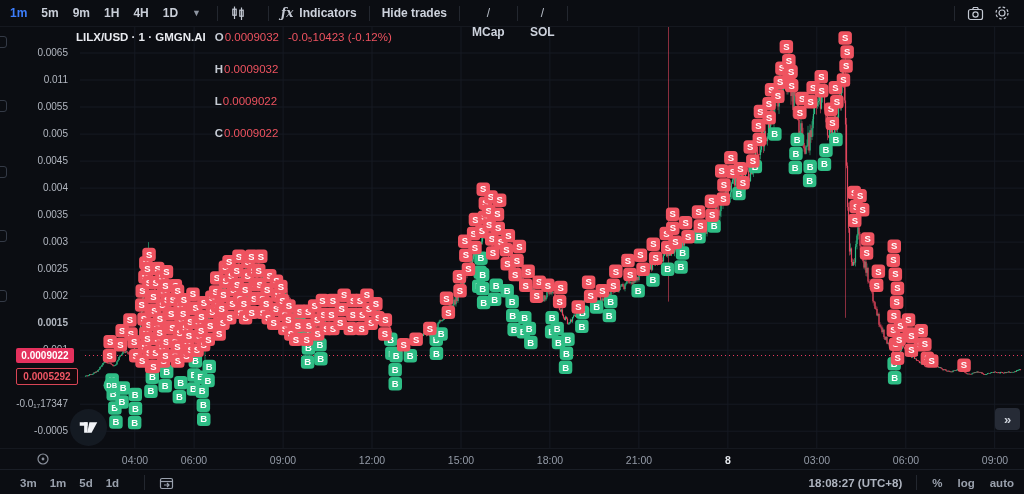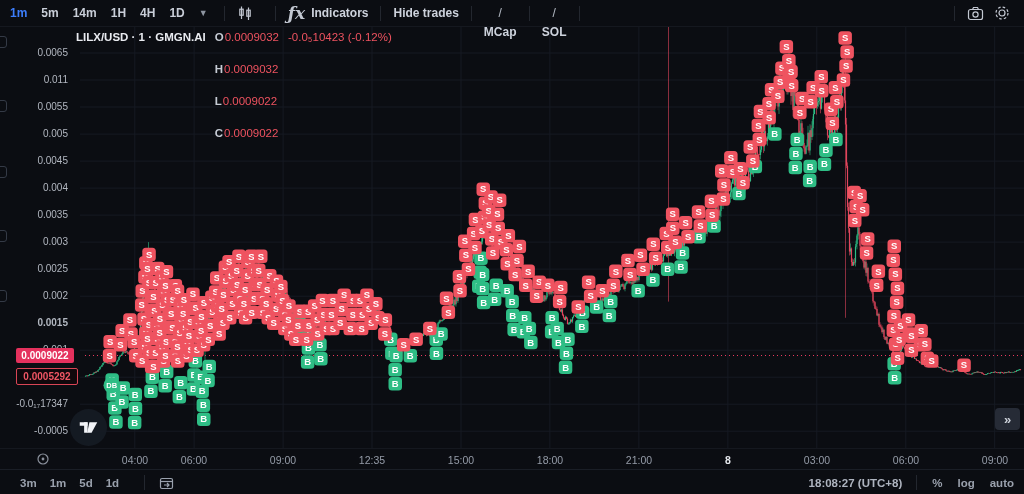--- a/index.html
+++ b/index.html
@@ -59,7 +59,7 @@
     <div style="display:flex;align-items:center;" id="tfGroup">
         <span class="tf active">1m</span>
         <span class="tf">5m</span>
-        <span class="tf">14m</span>
+        <span class="tf">9m</span>
         <span class="tf">1H</span>
         <span class="tf">4H</span>
         <span class="tf">1D</span>

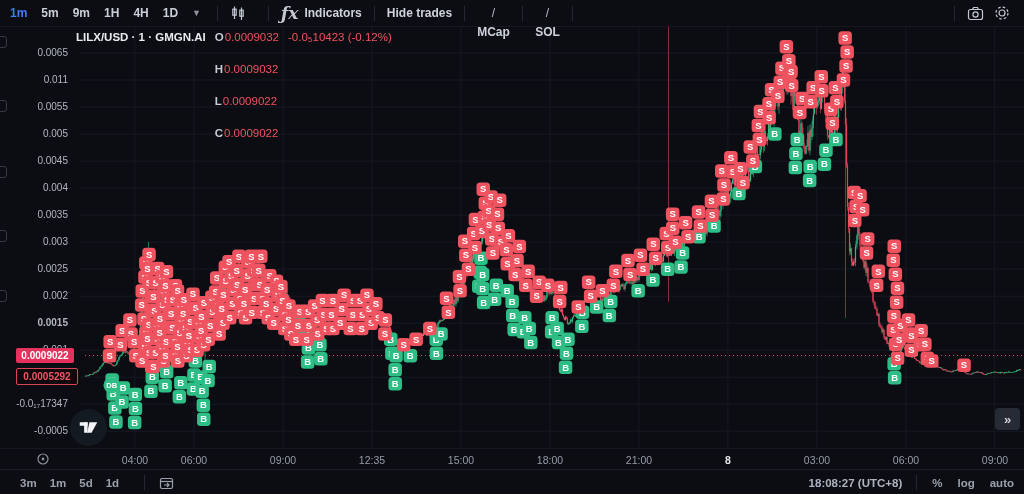--- a/index.html
+++ b/index.html
@@ -14,7 +14,7 @@
   .vsep{width:1px;height:15px;background:#23272f;margin:0 12px;flex:none;}
   .tbtn{display:flex;align-items:center;gap:6px;color:#cdd2dc;cursor:pointer;white-space:nowrap;background:none;border:none;
     font:inherit;padding:0;}
-  .fx{font-style:italic;font-family:"DejaVu Serif",serif;font-size:17px;color:#c3c8d2;}
+  .fx{font-style:italic;font-family:"DejaVu Serif",serif;font-size:12px;color:#c3c8d2;}
   .toggle{display:flex;align-items:center;gap:5px;white-space:nowrap;cursor:pointer;flex-direction:column;}
   .toggle .on{color:#3c7dfb;}
   .toggle .slash{color:#b9bfc9;font-weight:400;}

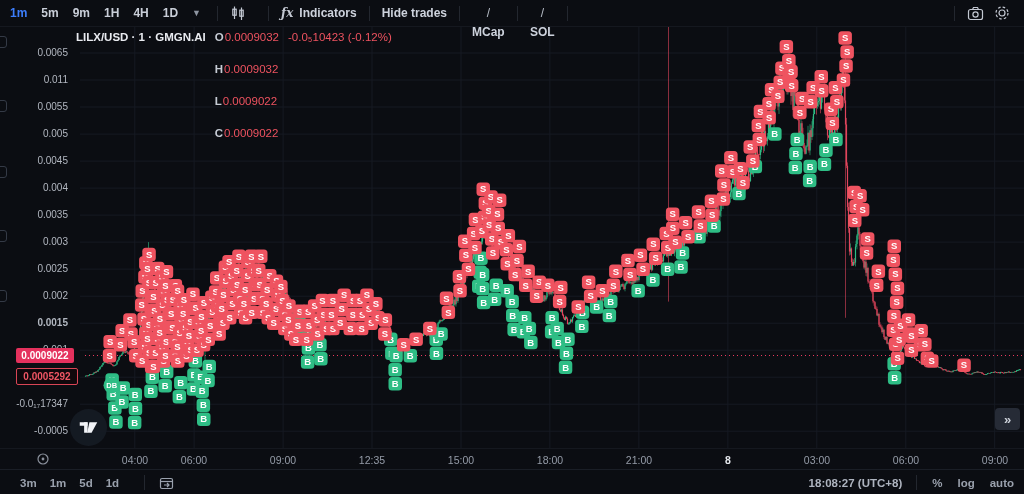--- a/index.html
+++ b/index.html
@@ -958,7 +958,7 @@
       <div class="xlab" style="left: 135px;">04:00</div>
       <div class="xlab" style="left: 194px;">06:00</div>
       <div class="xlab" style="left: 283px;">09:00</div>
-      <div class="xlab" style="left: 372px;">12:35</div>
+      <div class="xlab" style="left: 372px;">12:00</div>
       <div class="xlab" style="left: 461px;">15:00</div>
       <div class="xlab" style="left: 550px;">18:00</div>
       <div class="xlab" style="left: 639px;">21:00</div>

